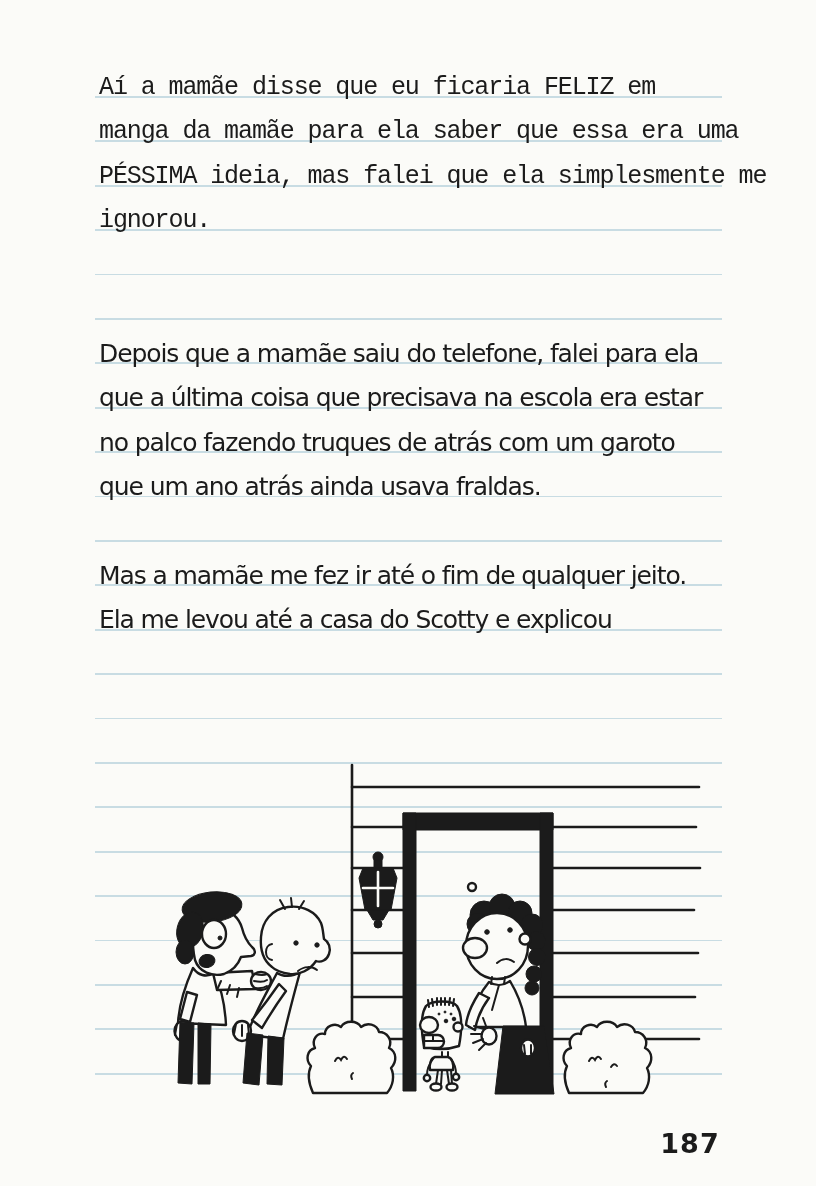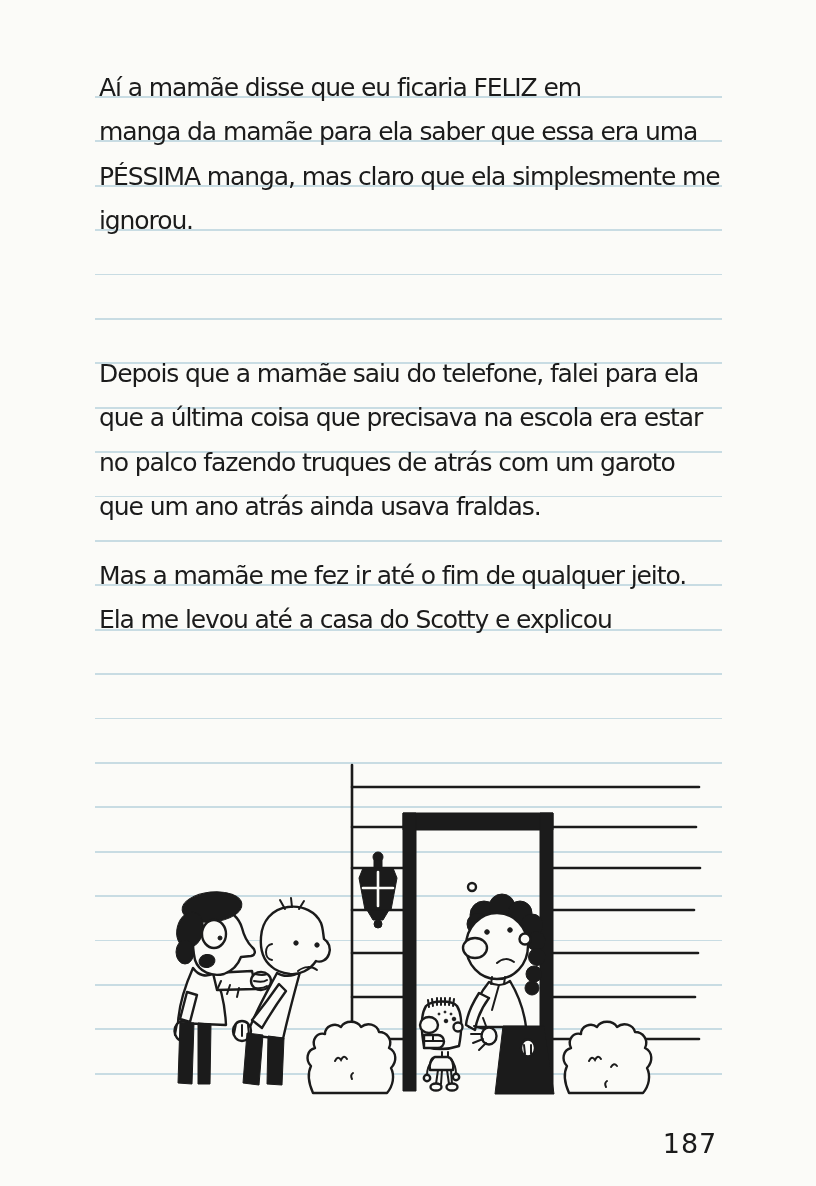--- a/index.html
+++ b/index.html
@@ -19,7 +19,7 @@
     color:#1b1b1b;
   }
   .tline { white-space:nowrap; height:44.4px; }
-  #p1 { top:66px; }
+  #p1 { top:66px;font-family:Liberation Mono, monospace; }
   #p2 { top:332px;margin-top:20px; }
   #p3 { top:554px; }
   .pagenum {

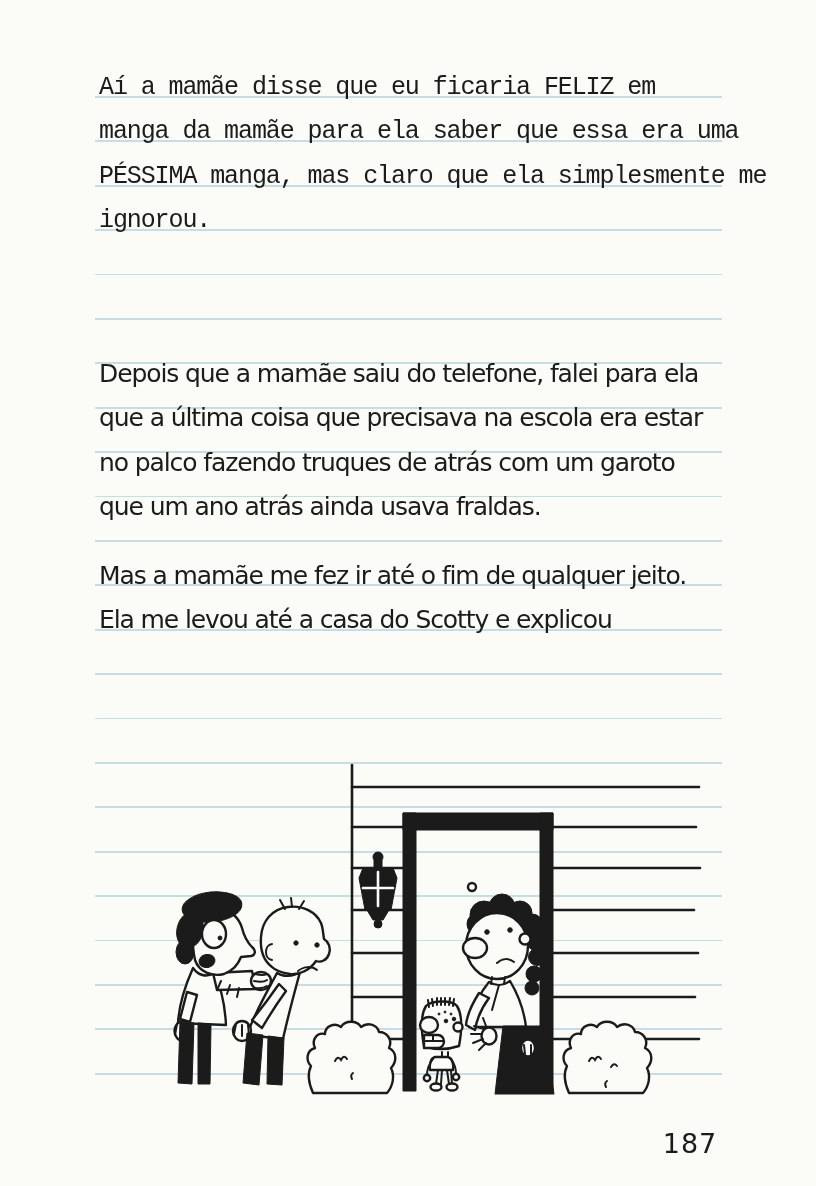--- a/index.html
+++ b/index.html
@@ -44,7 +44,7 @@
   <div class="para" id="p1">
     <div class="tline">Aí a mamãe disse que eu ficaria FELIZ em</div>
     <div class="tline">manga da mamãe para ela saber que essa era uma</div>
-    <div class="tline">PÉSSIMA manga, mas claro que ela simplesmente me</div>
+    <div class="tline">PÉSSIMA ideia, mas falei que ela simplesmente me</div>
     <div class="tline">ignorou.</div>
   </div>
 

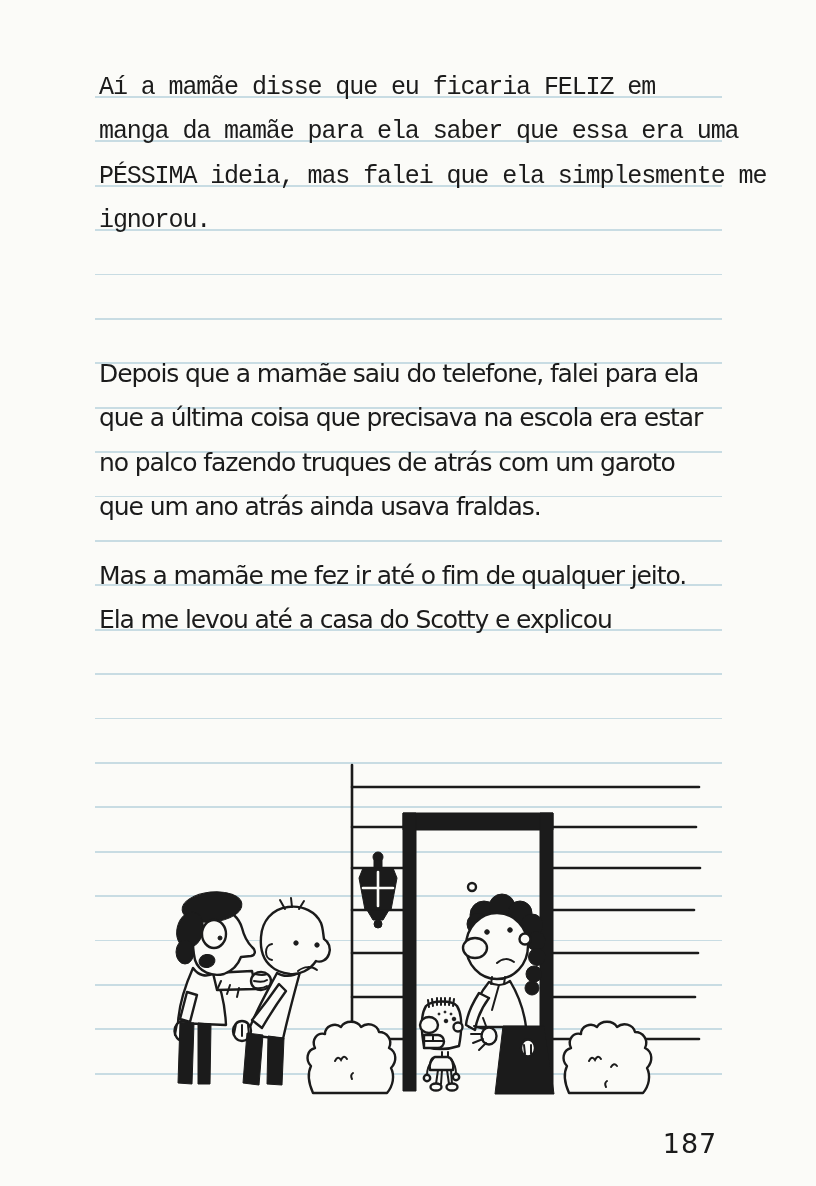--- a/index.html
+++ b/index.html
@@ -20,7 +20,7 @@
   }
   .tline { white-space:nowrap; height:44.4px; }
   #p1 { top:66px;font-family:Liberation Mono, monospace; }
-  #p2 { top:332px;margin-top:20px; }
+  #p2 { top:332px; }
   #p3 { top:554px; }
   .pagenum {
     position:absolute; left:652px; top:1128px; width:76px;

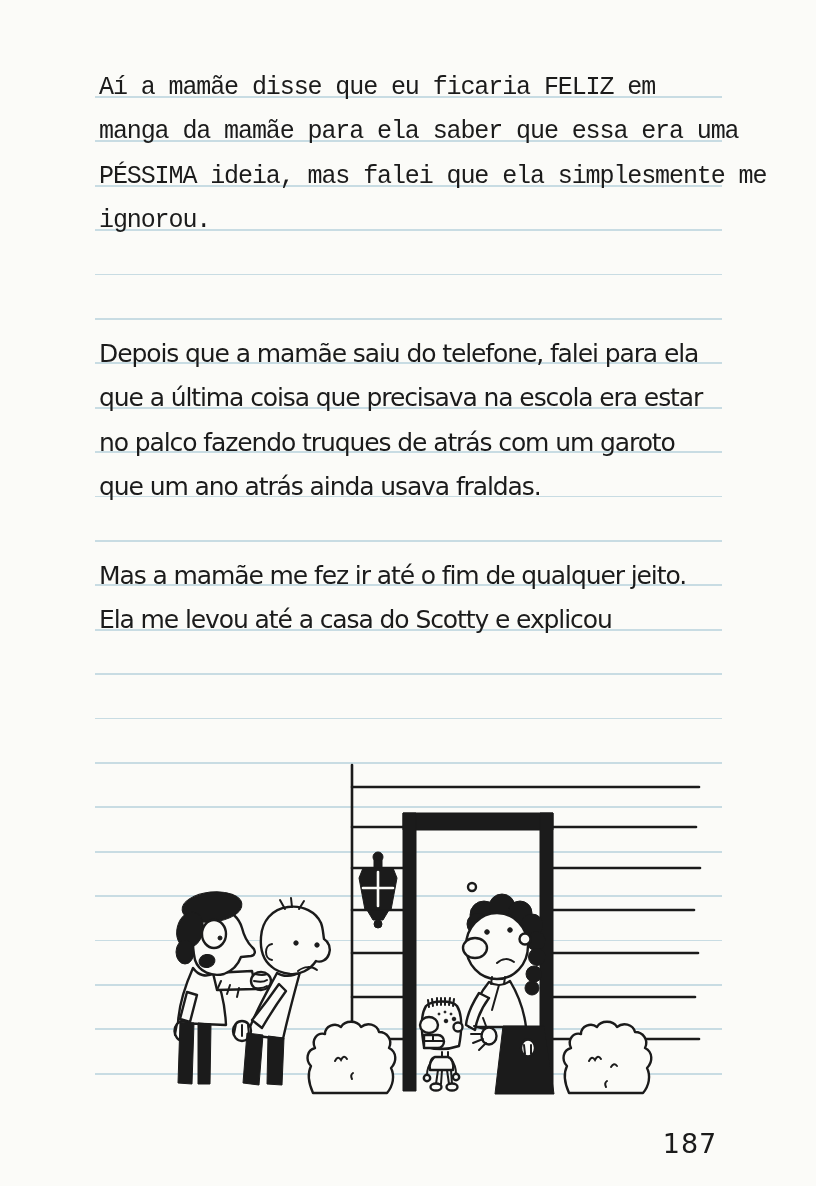--- a/index.html
+++ b/index.html
@@ -24,7 +24,7 @@
   #p3 { top:554px; }
   .pagenum {
     position:absolute; left:652px; top:1128px; width:76px;
-    font-size:27px; color:#1b1b1b; text-align:center; letter-spacing:1px;
+    font-size:27px; color:#1b1b1b; text-align:center; letter-spacing:1px;font-weight:bold;
   }
   svg.illu { position:absolute; left:95px; top:760px; }
   

